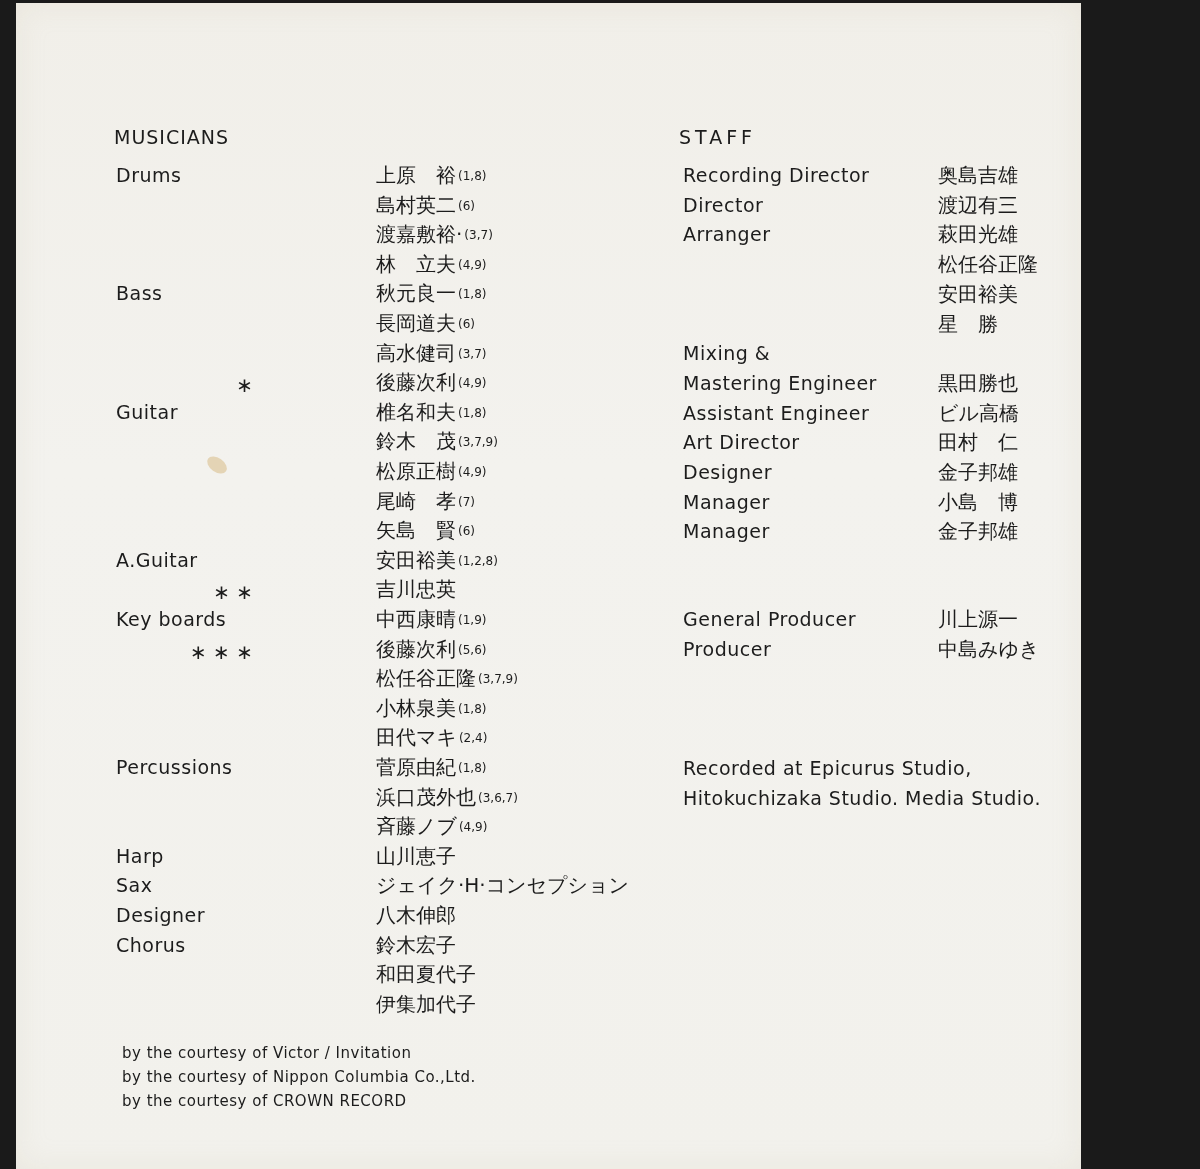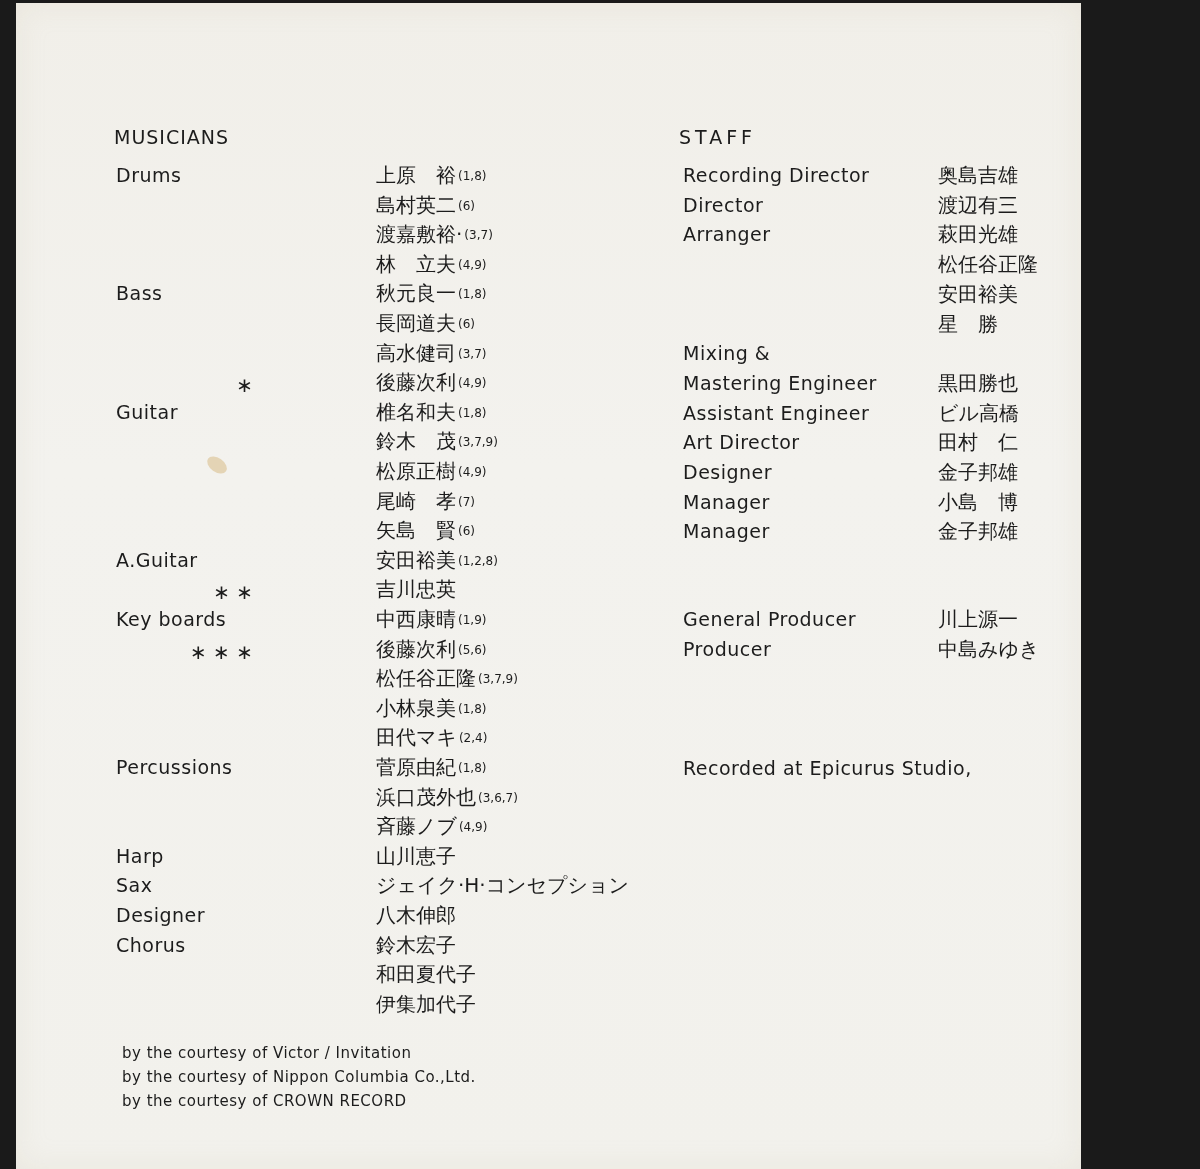--- a/index.html
+++ b/index.html
@@ -172,6 +172,7 @@
 
 
   <div class="txt" style="left:667px;top:756px;">Recorded at Epicurus Studio,</div>
+  <div class="txt" style="left:667px;top:786px;">Hitokuchizaka Studio. Media Studio.</div>
 </div>
 
 </body></html>

